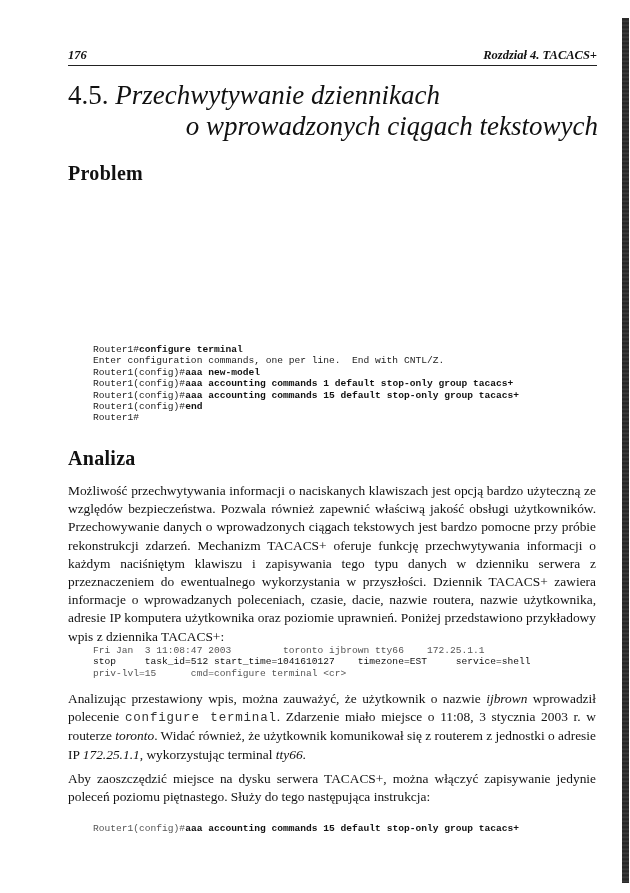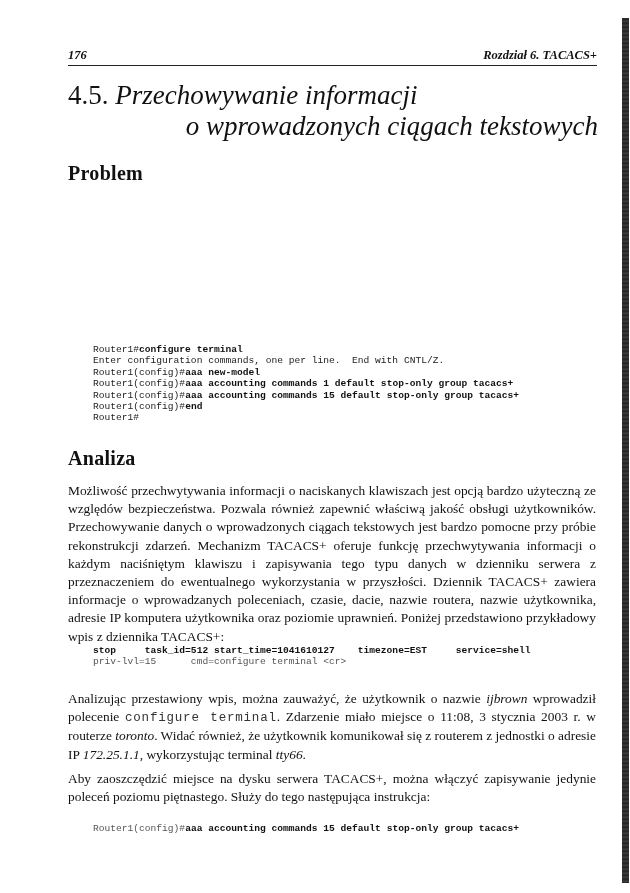--- a/index.html
+++ b/index.html
@@ -117,7 +117,7 @@
 
   <div class="running-head">
     <span class="page-number">176</span>
-    <span class="chapter-name">Rozdział 6. TACACS+</span>
+    <span class="chapter-name">Rozdział 4. TACACS+</span>
   </div>
 
   <h1 class="section-title">

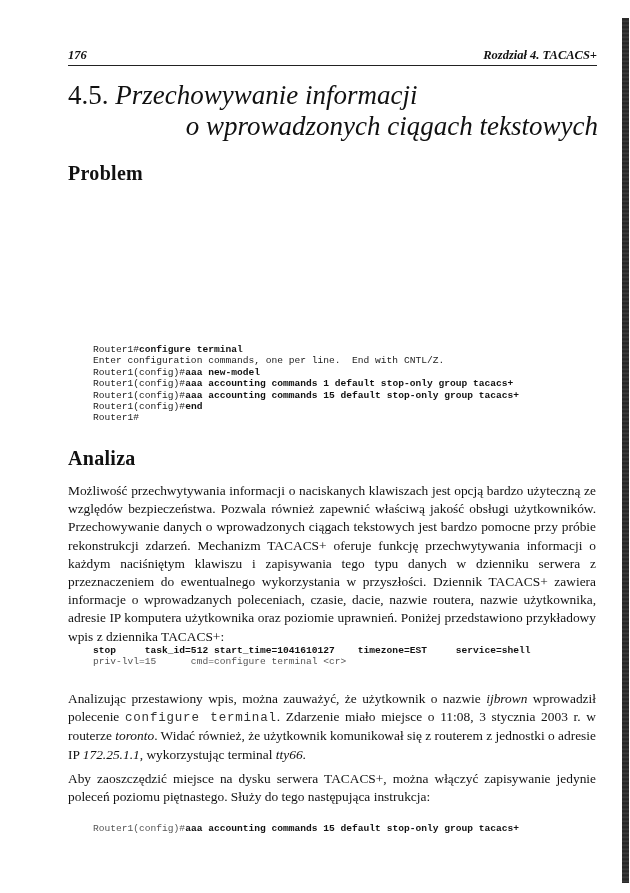--- a/index.html
+++ b/index.html
@@ -122,7 +122,7 @@
 
   <h1 class="section-title">
     <span class="num">4.5.</span>
-    <span>Przechowywanie informacji</span>
+    <span>Przechwytywanie dziennikach</span>
     <span class="line2">o wprowadzonych ciągach tekstowych</span>
   </h1>
 

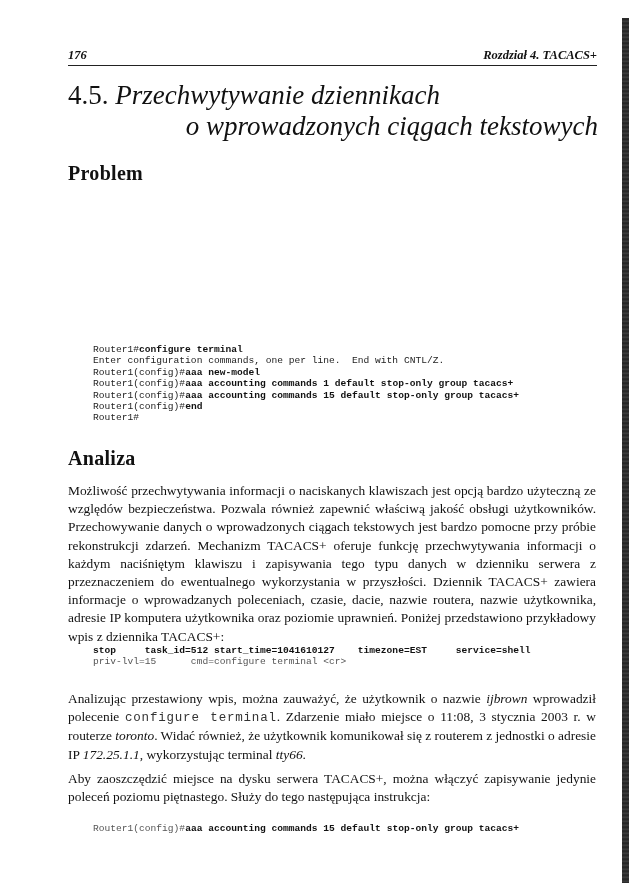--- a/index.html
+++ b/index.html
@@ -134,7 +134,7 @@
   <h2 class="subhead" style="top:447px;">Analiza</h2>
   <p class="body" style="top:482px;">Możliwość przechwytywania informacji o naciskanych klawiszach jest opcją bardzo użyteczną ze względów bezpieczeństwa. Pozwala również zapewnić właściwą jakość obsługi użytkowników. Przechowywanie danych o wprowadzonych ciągach tekstowych jest bardzo pomocne przy próbie rekonstrukcji zdarzeń. Mechanizm TACACS+ oferuje funkcję przechwytywania informacji o każdym naciśniętym klawiszu i zapisywania tego typu danych w dzienniku serwera z przeznaczeniem do ewentualnego wykorzystania w przyszłości. Dziennik TACACS+ zawiera informacje o wprowadzanych poleceniach, czasie, dacie, nazwie routera, nazwie użytkownika, adresie IP komputera użytkownika oraz poziomie uprawnień. Poniżej przedstawiono przykładowy wpis z dziennika TACACS+:</p>
 
-  <div class="code" style="top:645px;"><div style="font-weight:bold;color:#111;">stop     task_id=512 start_time=1041610127    timezone=EST     service=shell</div><div class="faded">priv-lvl=15      cmd=configure terminal &lt;cr&gt;</div></div>
+  <div class="code" style="top:645px;"><div class="faded">Fri Jan  3 11:08:47 2003         toronto ijbrown tty66    172.25.1.1</div><div style="font-weight:bold;color:#111;">stop     task_id=512 start_time=1041610127    timezone=EST     service=shell</div><div class="faded">priv-lvl=15      cmd=configure terminal &lt;cr&gt;</div></div>
 
   <p class="body" style="top:690px;"><span>Analizując przestawiony wpis, można zauważyć, że użytkownik o nazwie </span><em>ijbrown</em><span> wprowadził polecenie </span><span class="inline-code">configure terminal</span><span>. Zdarzenie miało miejsce o 11:08, 3 stycznia 2003 r. w routerze </span><em>toronto</em><span>. Widać również, że użytkownik komunikował się z routerem z jednostki o adresie IP </span><em>172.25.1.1</em><span>, wykorzystując terminal </span><em>tty66</em><span>.</span></p>
 

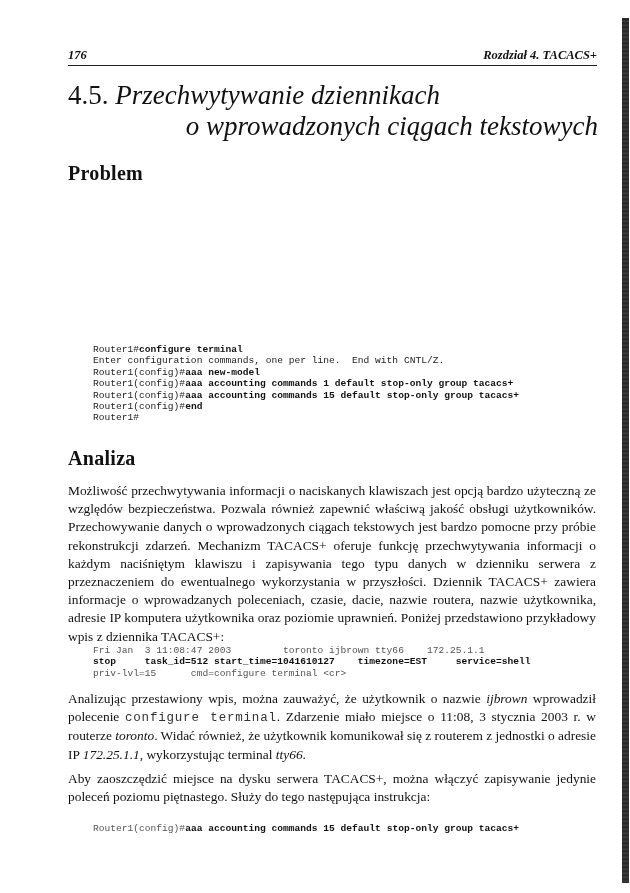--- a/index.html
+++ b/index.html
@@ -134,7 +134,7 @@
   <h2 class="subhead" style="top:447px;">Analiza</h2>
   <p class="body" style="top:482px;">Możliwość przechwytywania informacji o naciskanych klawiszach jest opcją bardzo użyteczną ze względów bezpieczeństwa. Pozwala również zapewnić właściwą jakość obsługi użytkowników. Przechowywanie danych o wprowadzonych ciągach tekstowych jest bardzo pomocne przy próbie rekonstrukcji zdarzeń. Mechanizm TACACS+ oferuje funkcję przechwytywania informacji o każdym naciśniętym klawiszu i zapisywania tego typu danych w dzienniku serwera z przeznaczeniem do ewentualnego wykorzystania w przyszłości. Dziennik TACACS+ zawiera informacje o wprowadzanych poleceniach, czasie, dacie, nazwie routera, nazwie użytkownika, adresie IP komputera użytkownika oraz poziomie uprawnień. Poniżej przedstawiono przykładowy wpis z dziennika TACACS+:</p>
 
-  <div class="code" style="top:645px;"><div class="faded">Fri Jan  3 11:08:47 2003         toronto ijbrown tty66    172.25.1.1</div><div style="font-weight:bold;color:#111;">stop     task_id=512 start_time=1041610127    timezone=EST     service=shell</div><div class="faded">priv-lvl=15      cmd=configure terminal &lt;cr&gt;</div></div>
+  <div class="code" style="top:645px;"><div class="faded">Fri Jan  3 11:08:47 2003         toronto ijbrown tty66    172.25.1.1</div><div style="font-weight:normal;color:#111;">stop     task_id=512 start_time=1041610127    timezone=EST     service=shell</div><div class="faded">priv-lvl=15      cmd=configure terminal &lt;cr&gt;</div></div>
 
   <p class="body" style="top:690px;"><span>Analizując przestawiony wpis, można zauważyć, że użytkownik o nazwie </span><em>ijbrown</em><span> wprowadził polecenie </span><span class="inline-code">configure terminal</span><span>. Zdarzenie miało miejsce o 11:08, 3 stycznia 2003 r. w routerze </span><em>toronto</em><span>. Widać również, że użytkownik komunikował się z routerem z jednostki o adresie IP </span><em>172.25.1.1</em><span>, wykorzystując terminal </span><em>tty66</em><span>.</span></p>
 

